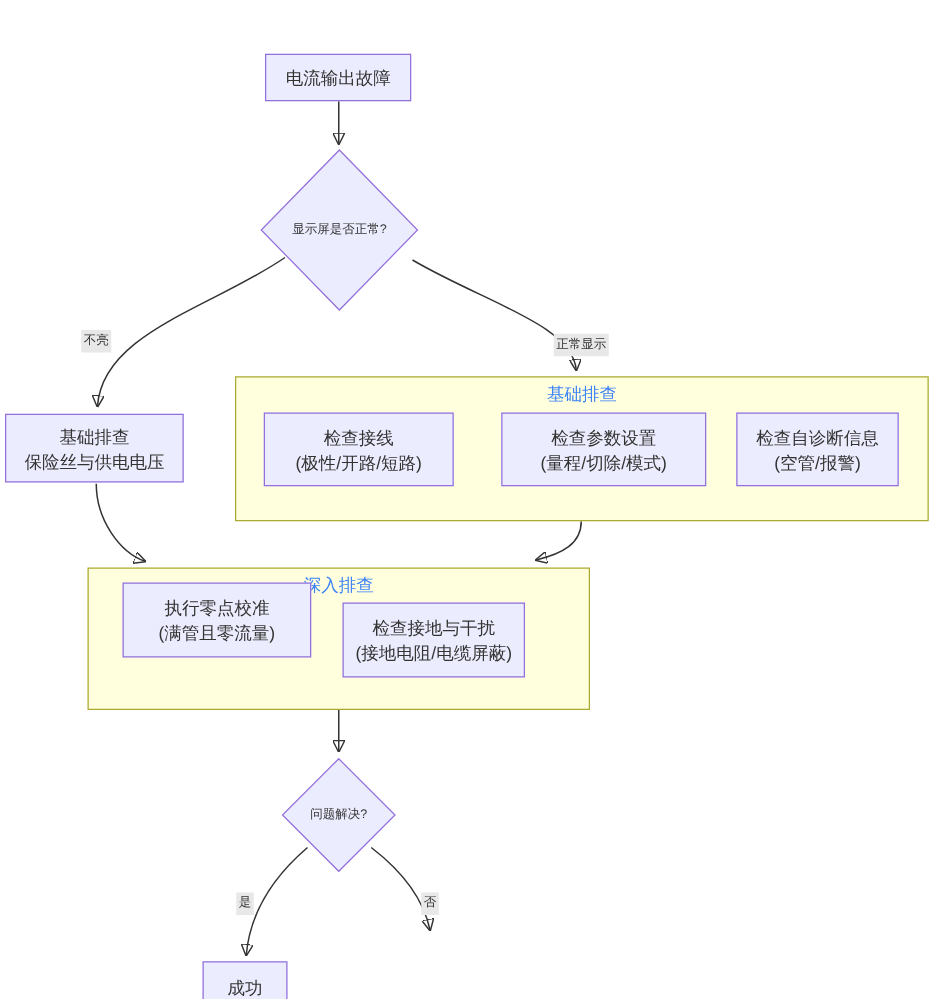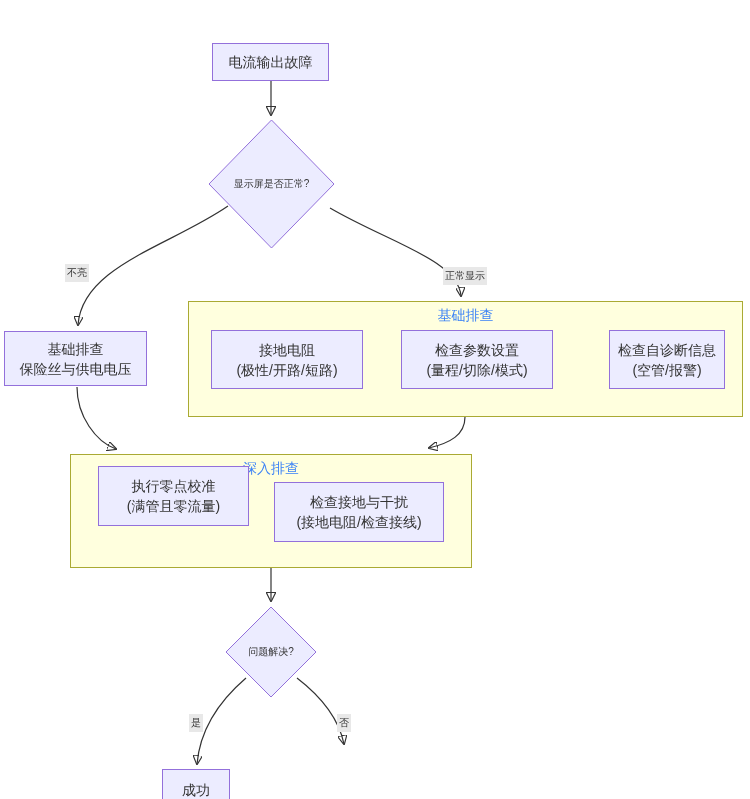--- a/index.html
+++ b/index.html
@@ -82,7 +82,7 @@
   <div class="cluster" style="left:188px;top:265px;width:555px;height:116px">
     <div class="cluster-title">基础排查</div>
     <div class="node" style="left:22px;top:28px;width:152px;height:59px">
-      <div>接地电阻</div>
+      <div>检查接线</div>
       <div>(极性/开路/短路)</div>
     </div>
     <div class="node" style="left:212px;top:28px;width:152px;height:59px">

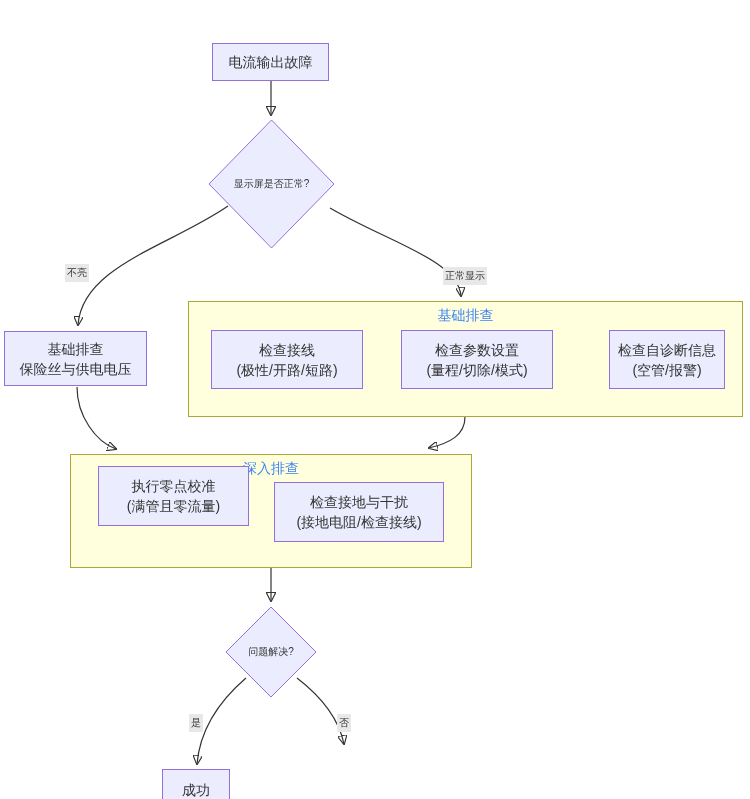--- a/index.html
+++ b/index.html
@@ -85,7 +85,7 @@
       <div>检查接线</div>
       <div>(极性/开路/短路)</div>
     </div>
-    <div class="node" style="left:212px;top:28px;width:152px;height:59px">
+    <div class="node" style="left:212px;top:28px;width:164px;height:59px">
       <div>检查参数设置</div>
       <div>(量程/切除/模式)</div>
     </div>

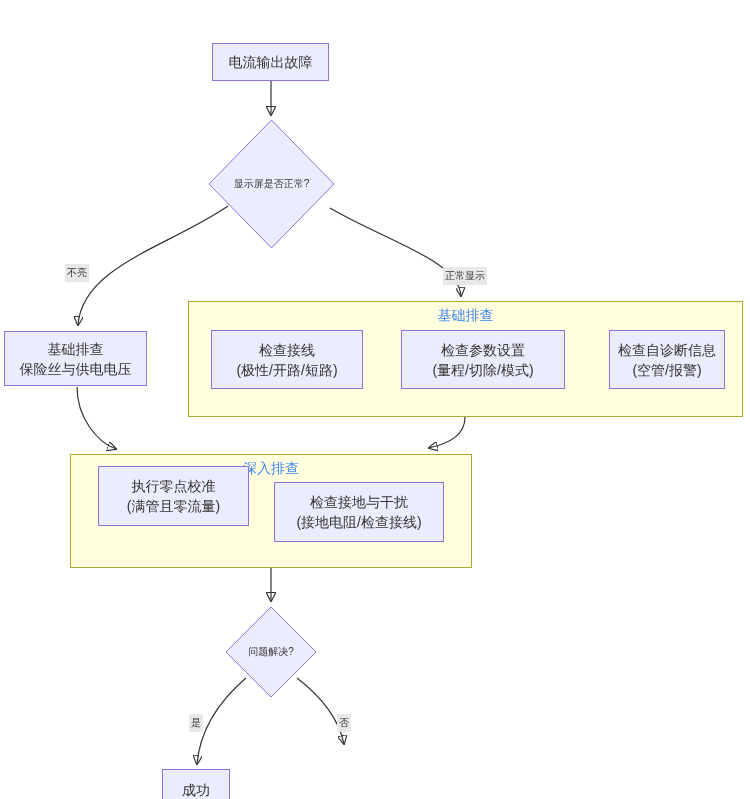--- a/index.html
+++ b/index.html
@@ -89,7 +89,7 @@
       <div>检查参数设置</div>
       <div>(量程/切除/模式)</div>
     </div>
-    <div class="node" style="left:420px;top:28px;width:116px;height:59px">
+    <div class="node" style="left:400px;top:28px;width:130px;height:59px">
       <div>检查自诊断信息</div>
       <div>(空管/报警)</div>
     </div>

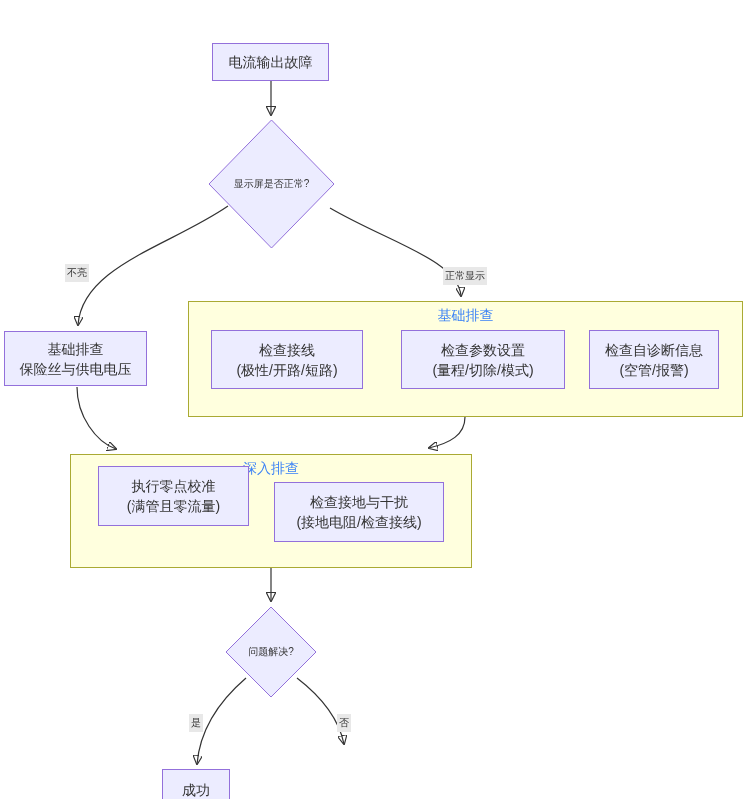--- a/index.html
+++ b/index.html
@@ -101,7 +101,7 @@
       <div>执行零点校准</div>
       <div>(满管且零流量)</div>
     </div>
-    <div class="node" style="left:203px;top:27px;width:170px;height:60px">
+    <div class="node" style="left:203px;top:27px;width:146px;height:60px">
       <div>检查接地与干扰</div>
       <div>(接地电阻/检查接线)</div>
     </div>

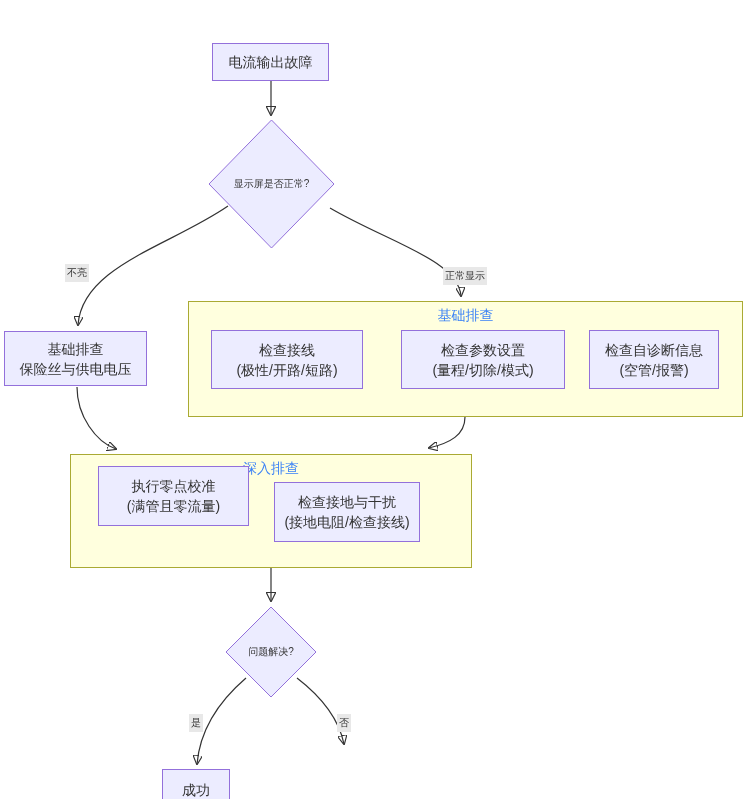--- a/index.html
+++ b/index.html
@@ -103,7 +103,7 @@
     </div>
     <div class="node" style="left:203px;top:27px;width:146px;height:60px">
       <div>检查接地与干扰</div>
-      <div>(接地电阻/检查接线)</div>
+      <div>(接地电阻/电缆屏蔽)</div>
     </div>
   </div>
 

